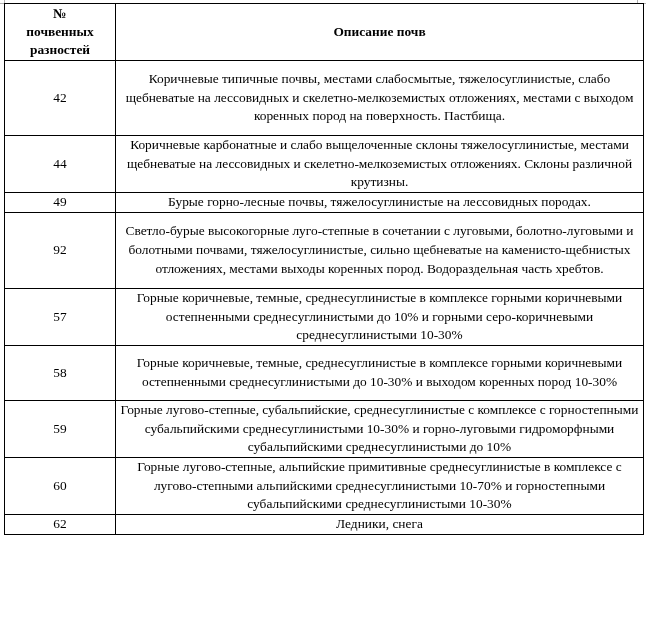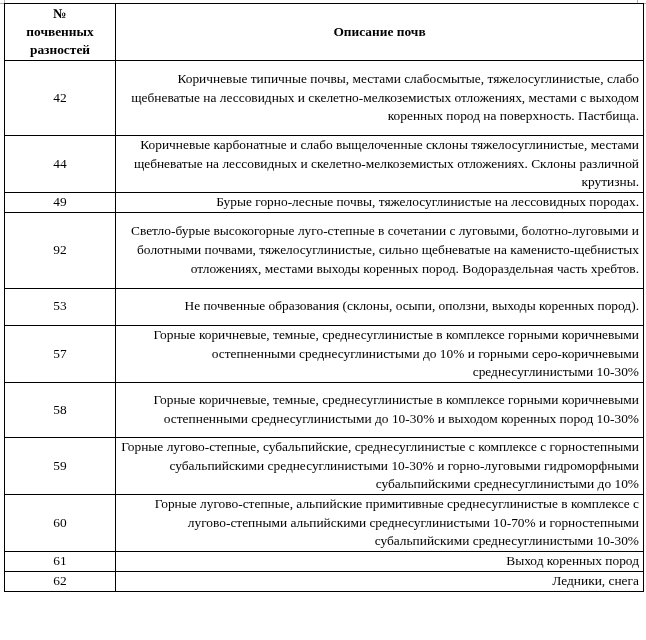--- a/index.html
+++ b/index.html
@@ -25,7 +25,7 @@
   col.c-num { width: 111px; }
   col.c-desc { width: 528px; }
   td.num { text-align: center; font-weight: normal; }
-  td.desc { text-align: right; padding-left: 5px; padding-right: 2px; }
+  td.desc { text-align: center; padding-left: 5px; padding-right: 2px; }
   .hdr-num { line-height: 18.3px; padding-top: 1px; padding-bottom: 0; }
 </style>
 </head>

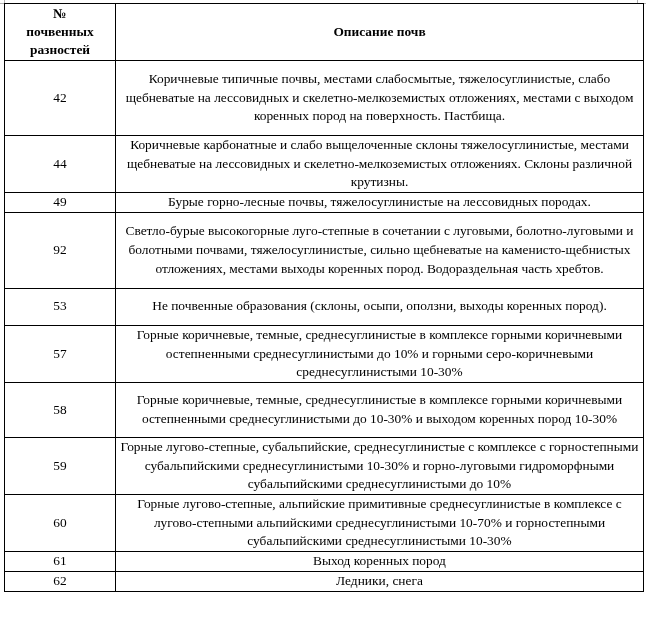--- a/index.html
+++ b/index.html
@@ -66,10 +66,6 @@
       <td class="num">92</td>
       <td class="desc">Светло-бурые высокогорные луго-степные в сочетании с луговыми, болотно-луговыми и болотными почвами, тяжелосуглинистые, сильно щебневатые на каменисто-щебнистых отложениях, местами выходы коренных пород. Водораздельная часть хребтов.</td>
     </tr>
-    <tr style="height:37px">
-      <td class="num">53</td>
-      <td class="desc">Не почвенные образования (склоны, осыпи, оползни, выходы коренных пород).</td>
-    </tr>
     <tr style="height:55px">
       <td class="num">57</td>
       <td class="desc">Горные коричневые, темные, среднесуглинистые в комплексе горными коричневыми остепненными среднесуглинистыми до 10% и горными серо-коричневыми среднесуглинистыми 10-30%</td>

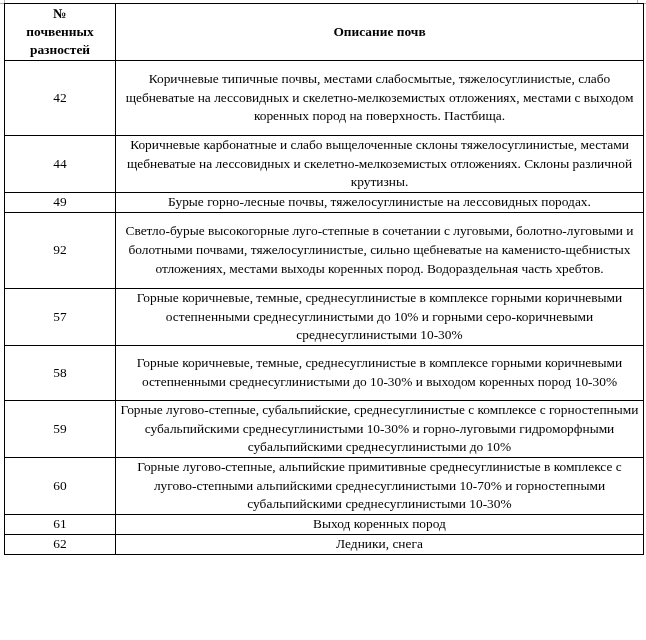--- a/index.html
+++ b/index.html
@@ -82,10 +82,6 @@
       <td class="num">60</td>
       <td class="desc">Горные лугово-степные, альпийские примитивные среднесуглинистые в комплексе с лугово-степными альпийскими среднесуглинистыми 10-70% и горностепными субальпийскими среднесуглинистыми 10-30%</td>
     </tr>
-    <tr style="height:19px">
-      <td class="num">61</td>
-      <td class="desc">Выход коренных пород</td>
-    </tr>
     <tr style="height:17px">
       <td class="num">62</td>
       <td class="desc">Ледники, снега</td>

